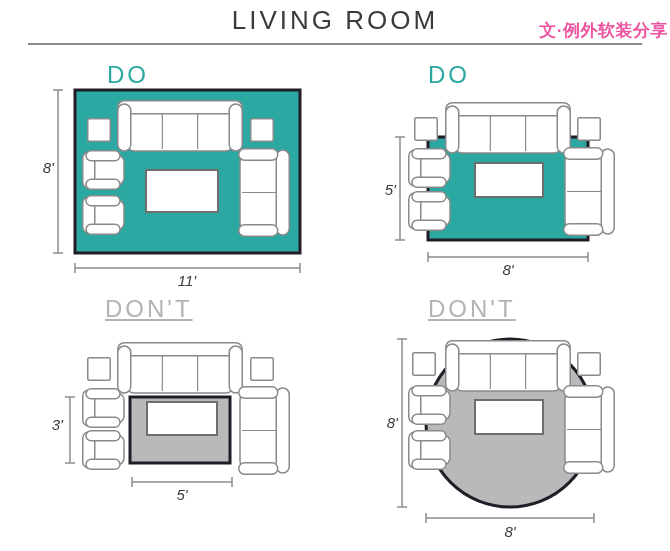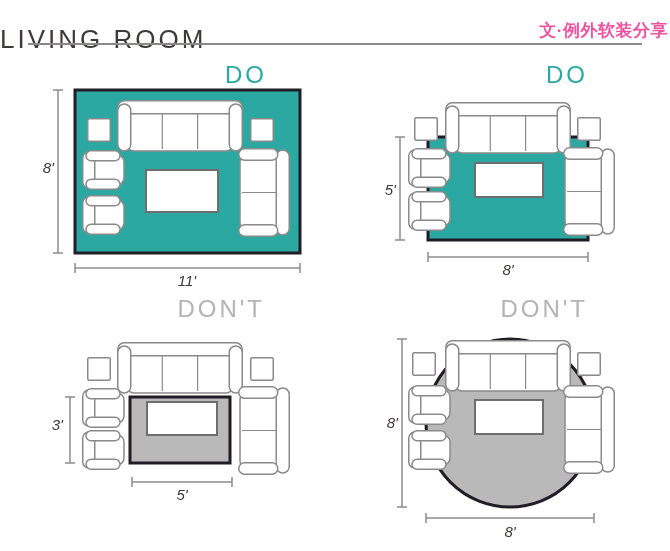--- a/index.html
+++ b/index.html
@@ -8,8 +8,8 @@
     font-family:"Liberation Sans",sans-serif;overflow:hidden;
   }
   .title{
-    position:absolute;top:24px;left:0;width:670px;margin:0;
-    font-size:26px;font-weight:normal;
+    position:absolute;top:5px;left:0;width:670px;margin:0;
+    text-align:center;font-size:26px;font-weight:normal;
     letter-spacing:3px;color:#3E3A39;
   }
   .watermark{

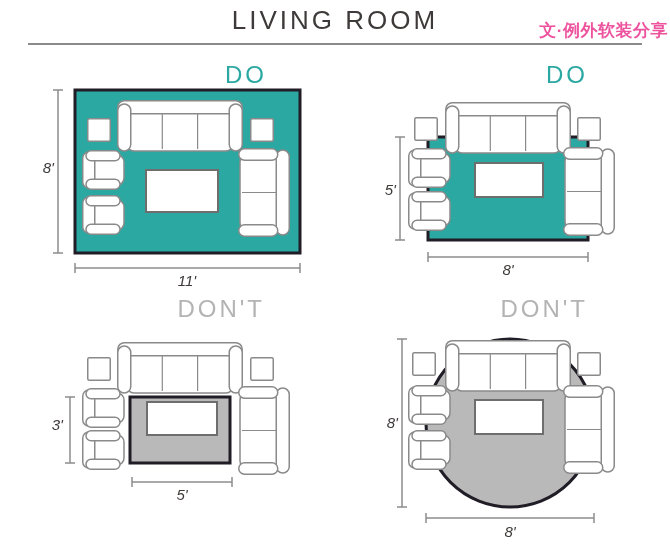--- a/index.html
+++ b/index.html
@@ -18,7 +18,7 @@
   }
   .rule{position:absolute;left:28px;top:43px;width:614px;height:2px;background:#8A8A8A;}
   .verdict{
-    position:absolute;width:160px;text-align:right;
+    position:absolute;width:160px;text-align:left;
     font-size:24px;letter-spacing:3px;font-weight:normal;
   }
   .v-do{color:#2CA8A2;}

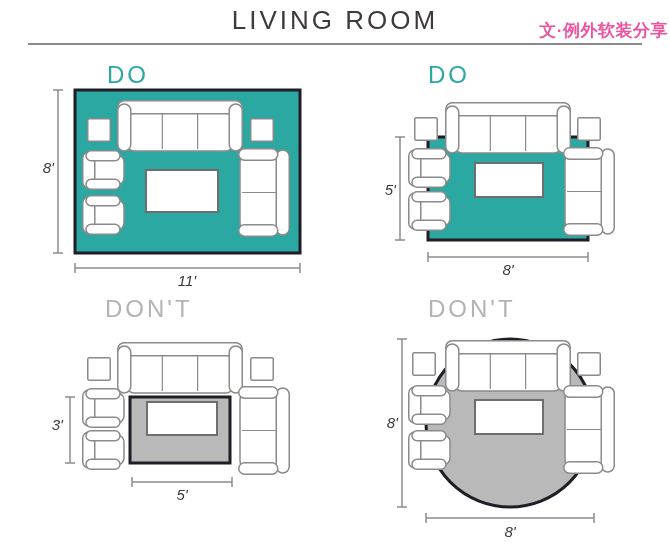--- a/index.html
+++ b/index.html
@@ -22,7 +22,7 @@
     font-size:24px;letter-spacing:3px;font-weight:normal;
   }
   .v-do{color:#2CA8A2;}
-  .v-dont{color:#B3B3B3;}
+  .v-dont{color:#B3B3B3;text-decoration:underline;}
   .v-tl{left:107px;top:61px;}
   .v-tr{left:428px;top:61px;}
   .v-bl{left:105px;top:295px;}

